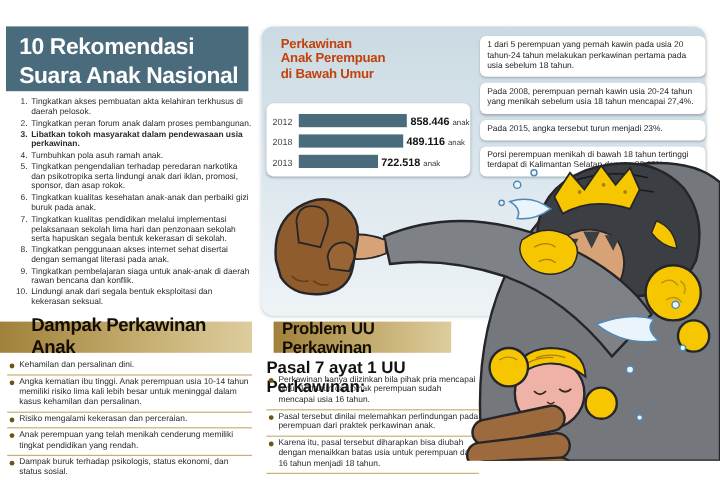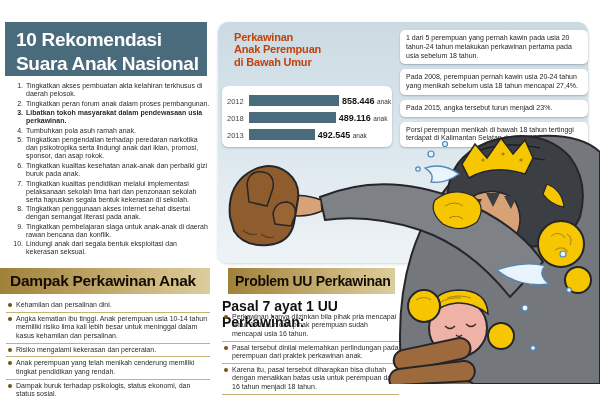--- a/index.html
+++ b/index.html
@@ -174,7 +174,7 @@
   <div class="bar-row">
     <span class="year">2013</span>
     <span class="bar" style="width: 65.7px; background: rgb(74, 107, 124);"></span>
-    <span class="val"><span>492.545</span> <span class="unit">anak</span></span>
+    <span class="val"><span>722.518</span> <span class="unit">anak</span></span>
   </div>
 </div>
 

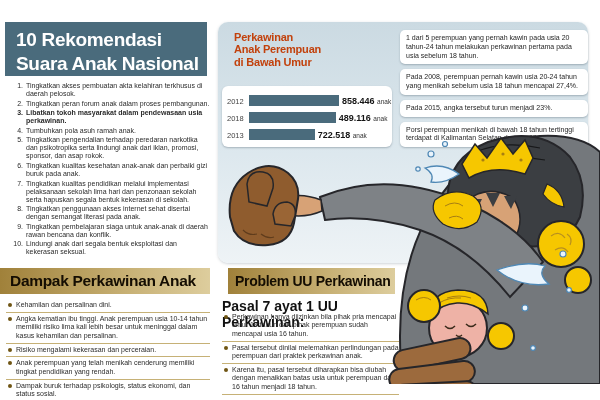--- a/index.html
+++ b/index.html
@@ -76,7 +76,7 @@
     display:flex; align-items:center;
     letter-spacing:-0.3px;
   }
-  .gold-dampak { left:0; top:268px; width:210px; font-size:15.5px; padding-left:10px; }
+  .gold-dampak { left:0; top:268px; width:210px; font-size:15.5px; padding-left:26px; }
   .gold-problem { left:228px; top:268px; width:167px; font-size:14px; padding-left:7px;text-align:right; }
 
   

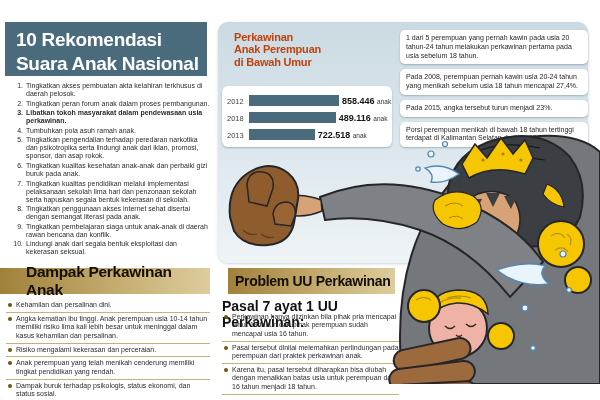--- a/index.html
+++ b/index.html
@@ -77,7 +77,7 @@
     letter-spacing:-0.3px;
   }
   .gold-dampak { left:0; top:268px; width:210px; font-size:15.5px; padding-left:26px; }
-  .gold-problem { left:228px; top:268px; width:167px; font-size:14px; padding-left:7px;text-align:right; }
+  .gold-problem { left:228px; top:268px; width:148px; font-size:14px; padding-left:7px; }
 
   
   .blist { }

